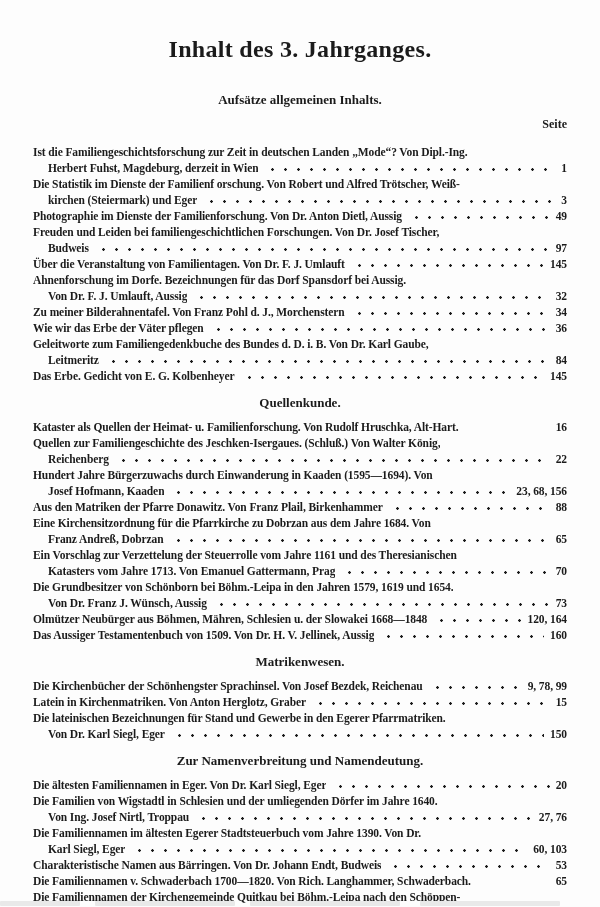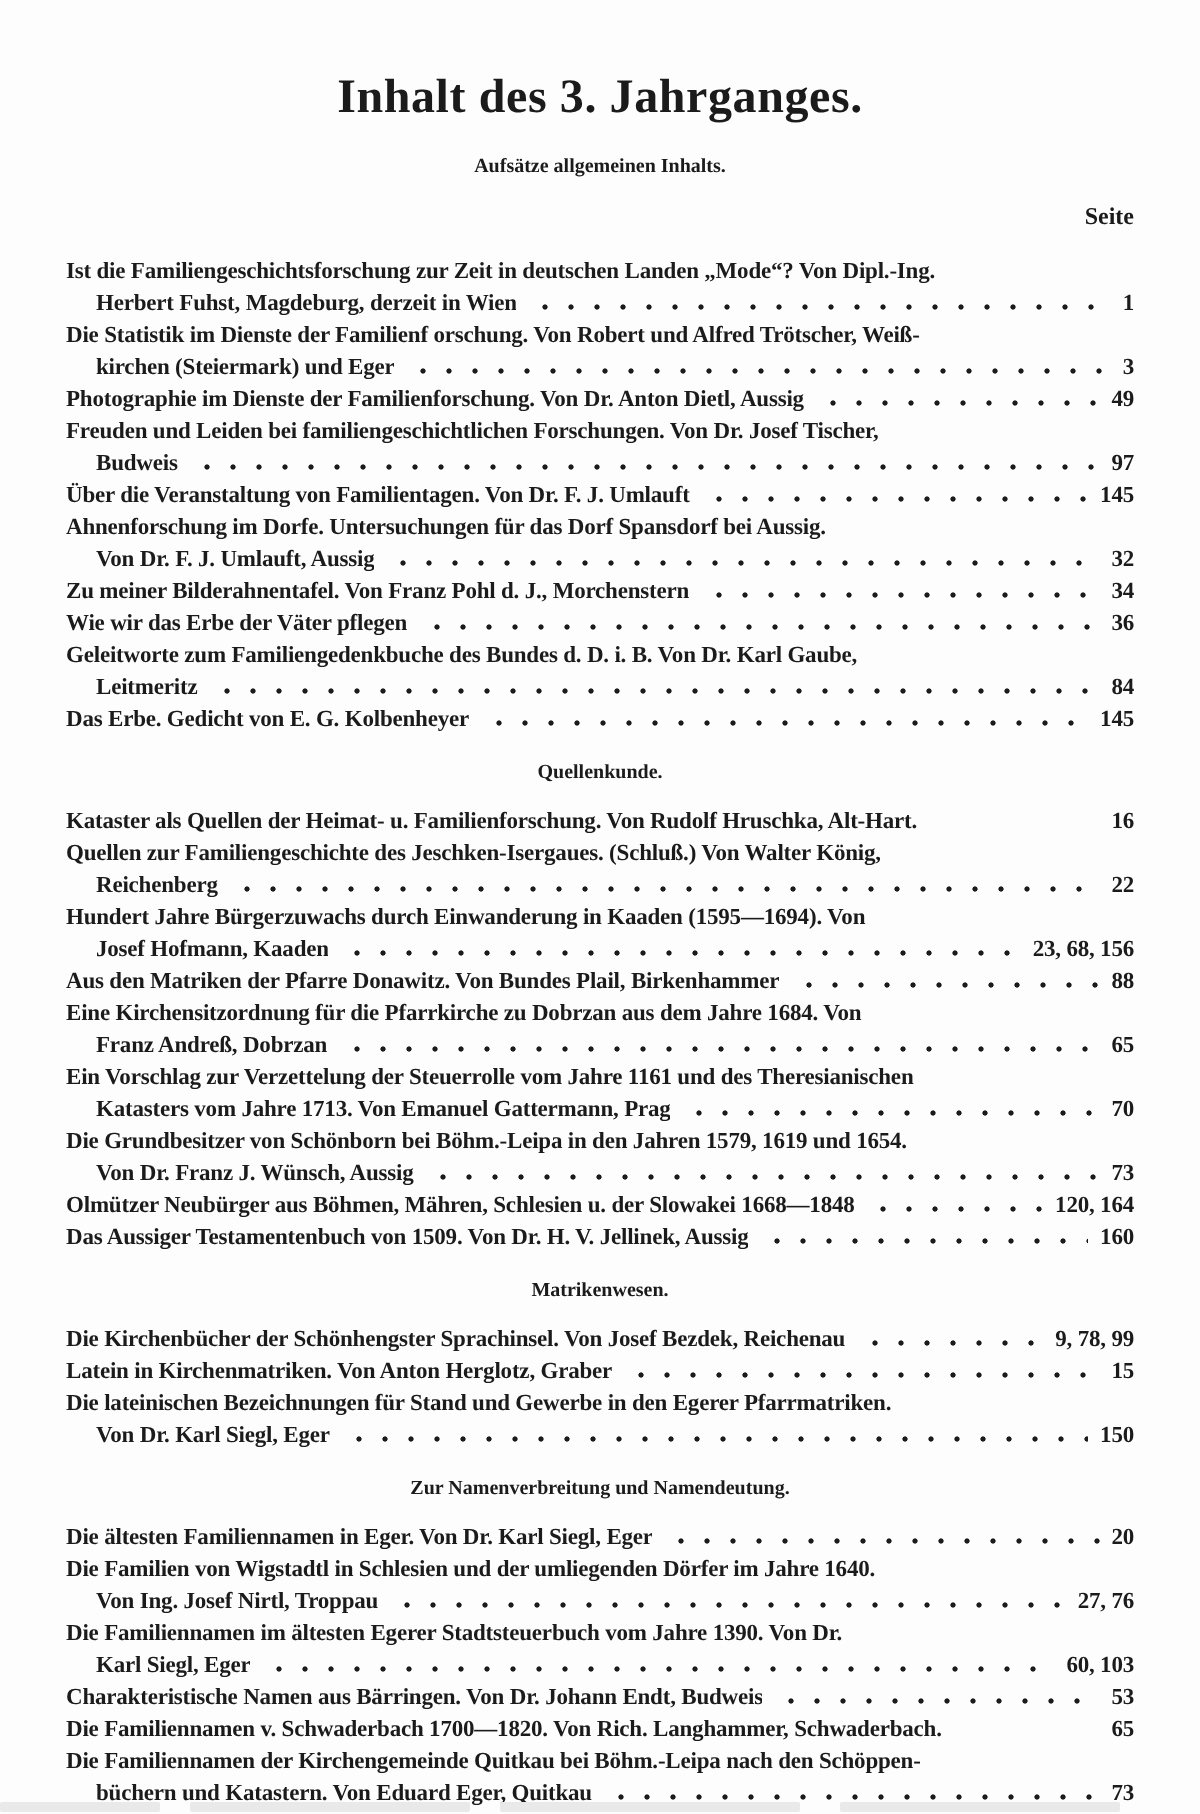--- a/index.html
+++ b/index.html
@@ -13,7 +13,7 @@
   .page { padding: 36px 33px 0 33px; }
   .title {
     font-size: 24px; font-weight: bold; text-align: center;
-    margin: 0 0 12px 0; letter-spacing: .3px;
+    margin: 0 0 28px 0; letter-spacing: .3px;
   }
   .section-heading {
     font-size: 10px; font-weight: bold; text-align: center;

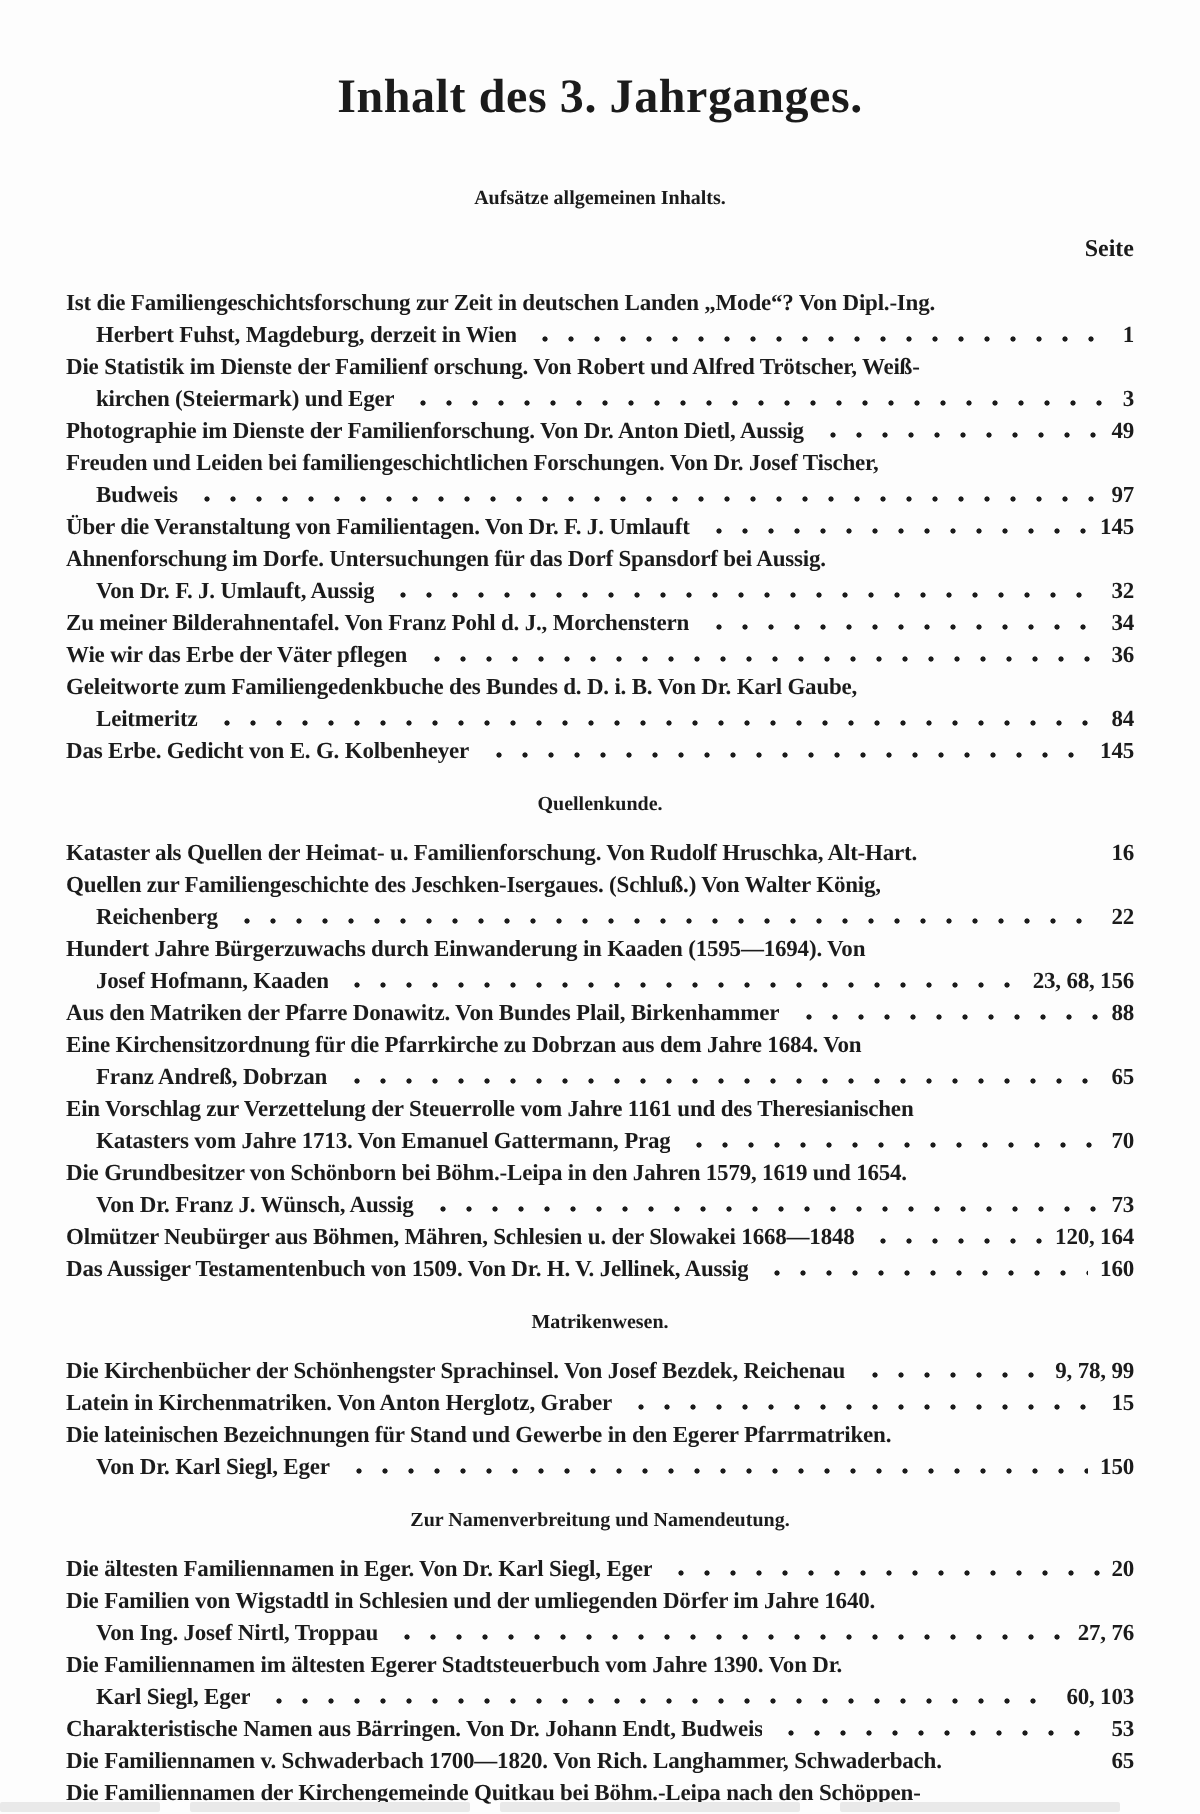--- a/index.html
+++ b/index.html
@@ -16,7 +16,7 @@
     margin: 0 0 28px 0; letter-spacing: .3px;
   }
   .section-heading {
-    font-size: 10px; font-weight: bold; text-align: center;
+    font-size: 13px; font-weight: bold; text-align: center;
     margin: 10px 0 7px 0; line-height: 18px;
   }
   .col-label {

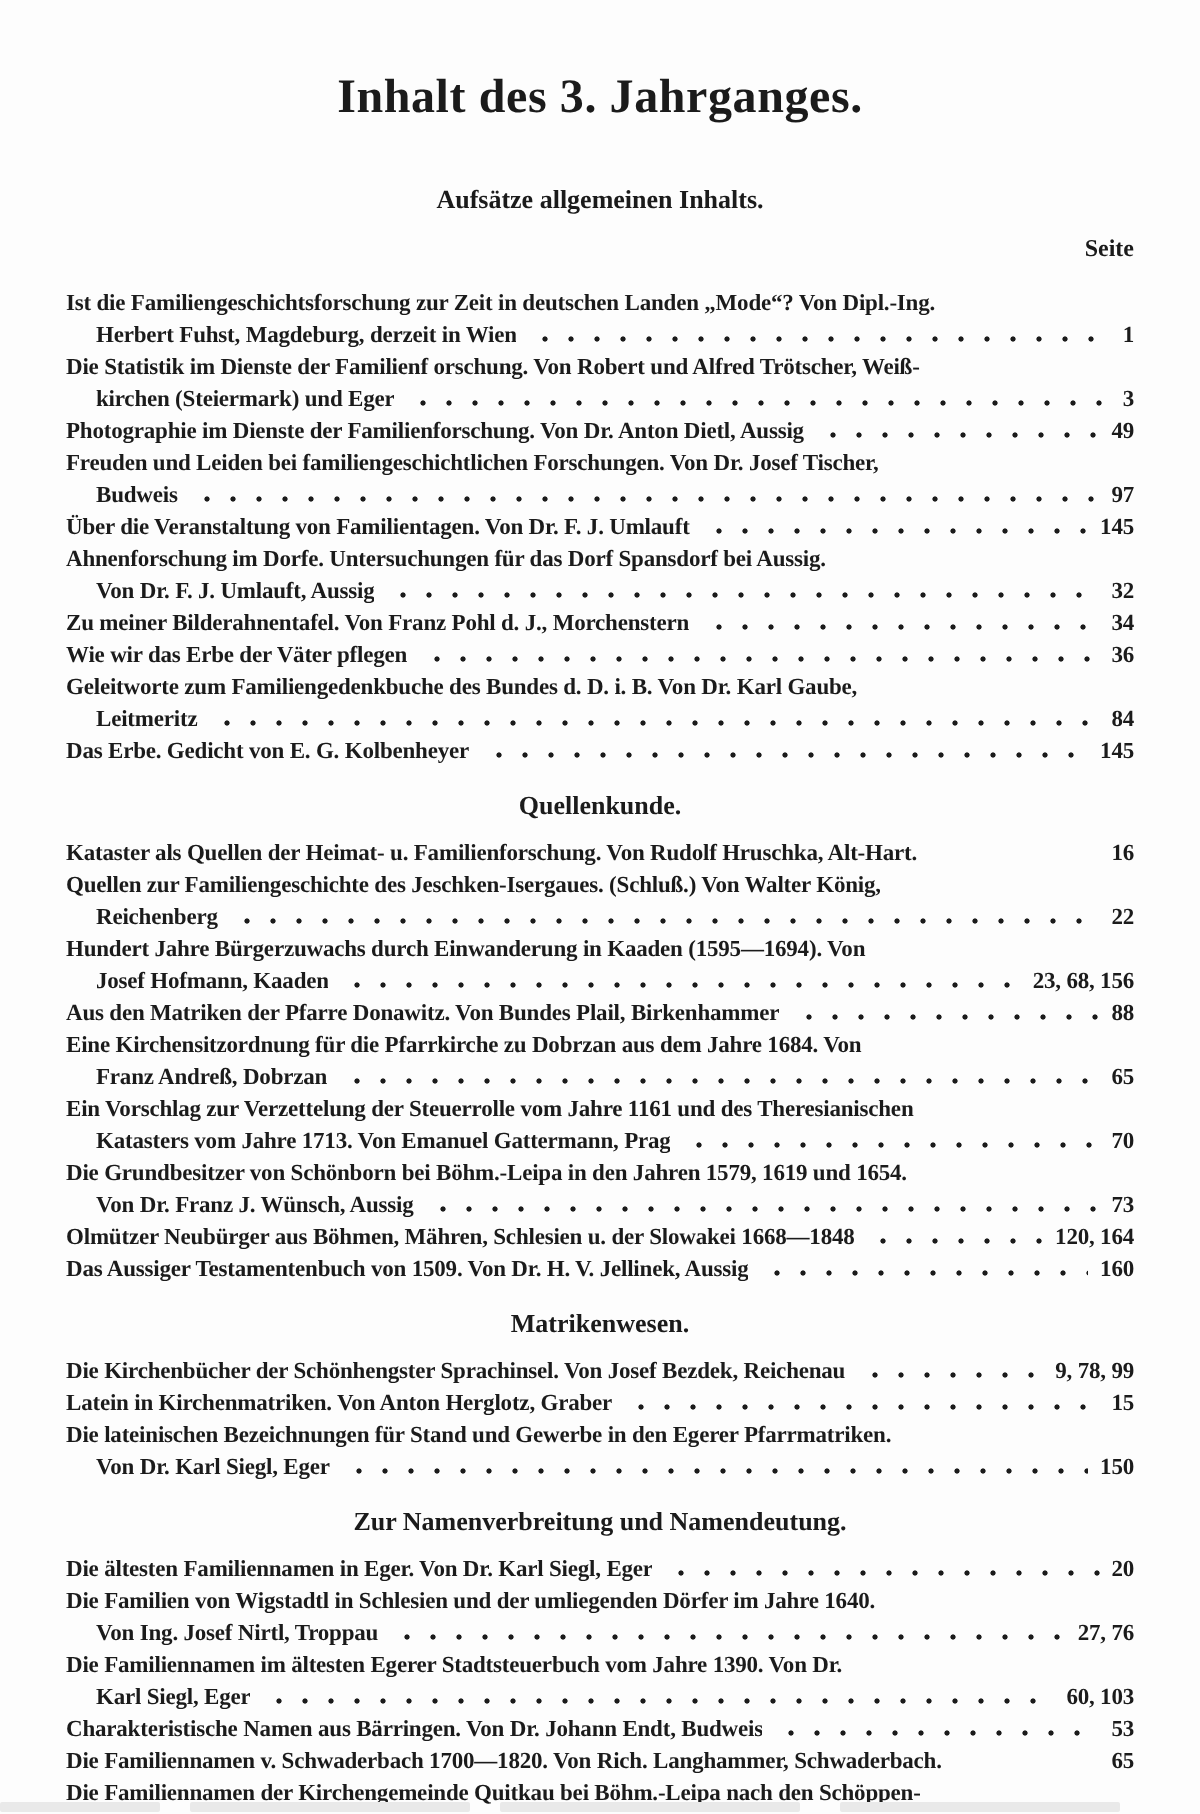--- a/index.html
+++ b/index.html
@@ -89,7 +89,7 @@
         <span class="pg">145</span>
       </div>
       <div class="row">
-        <span class="t">Ahnenforschung im Dorfe. Untersuchungen für das Dorf Spansdorf bei Aussig.</span>
+        <span class="t">Ahnenforschung im Dorfe. Bezeichnungen für das Dorf Spansdorf bei Aussig.</span>
       </div>
       <div class="row indent">
         <span class="t">Von Dr. F. J. Umlauft, Aussig</span>

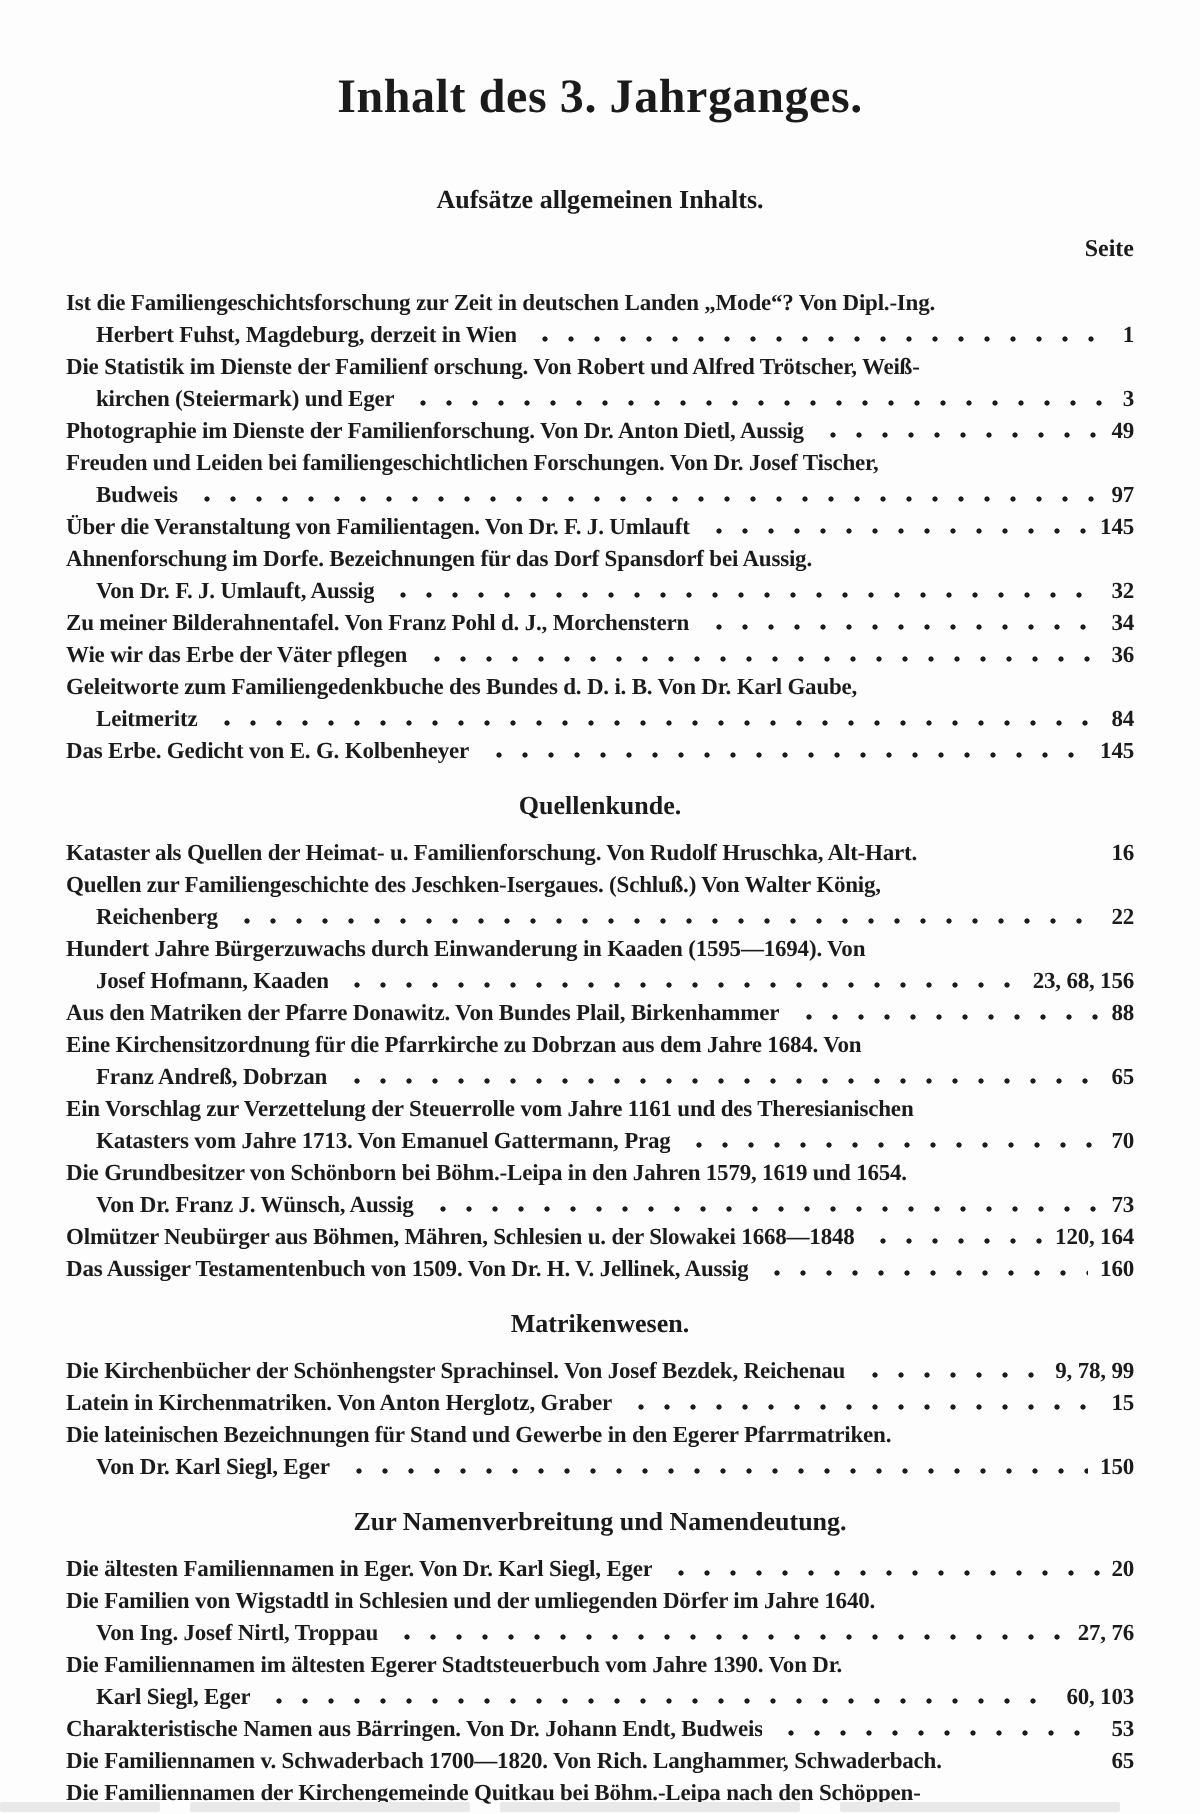--- a/index.html
+++ b/index.html
@@ -142,7 +142,7 @@
         <span class="pg">23, 68, 156</span>
       </div>
       <div class="row">
-        <span class="t">Aus den Matriken der Pfarre Donawitz. Von Bundes Plail, Birkenhammer</span>
+        <span class="t">Aus den Matriken der Pfarre Donawitz. Von Franz Plail, Birkenhammer</span>
         <span class="leader"></span>
         <span class="pg">88</span>
       </div>

